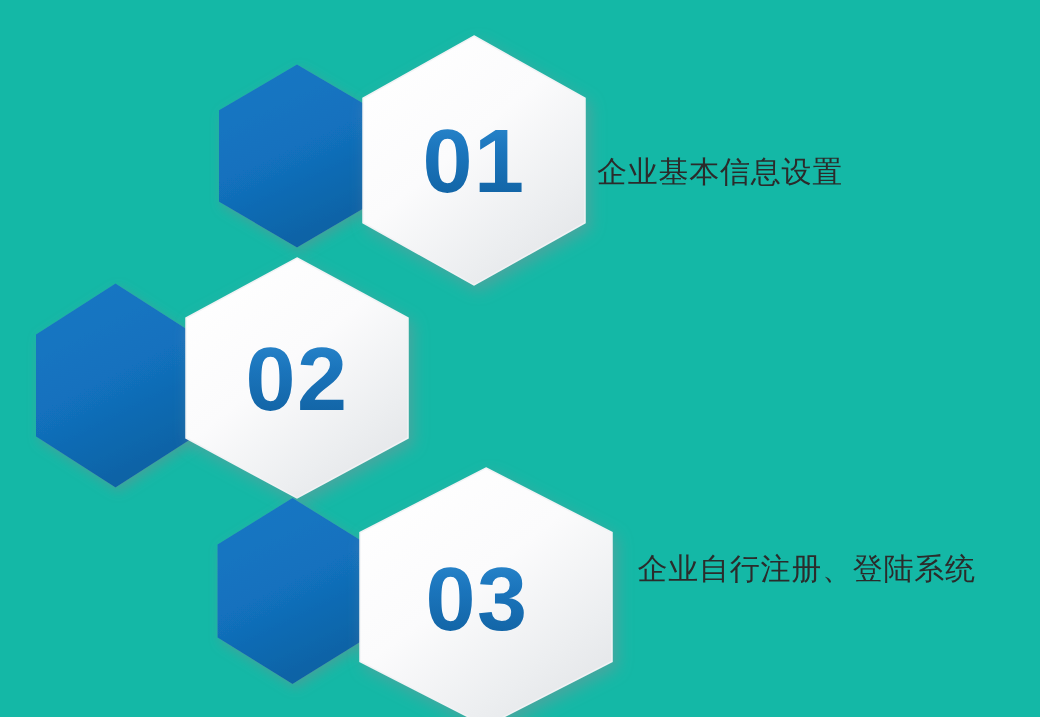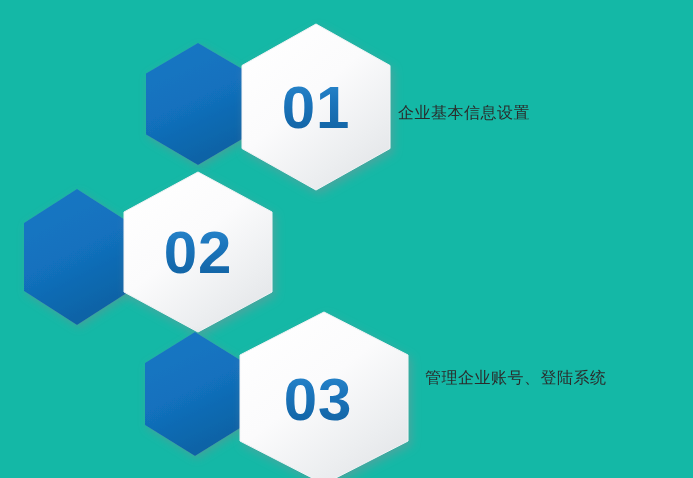--- a/index.html
+++ b/index.html
@@ -28,7 +28,7 @@
   .step-label {
     position: absolute;
     font-family: "Liberation Sans", "DejaVu Sans", sans-serif;
-    font-size: 16px;
+    font-size: 20px;
     line-height: 1.2;
     color: #2b2b2b;
     letter-spacing: 0.5px;

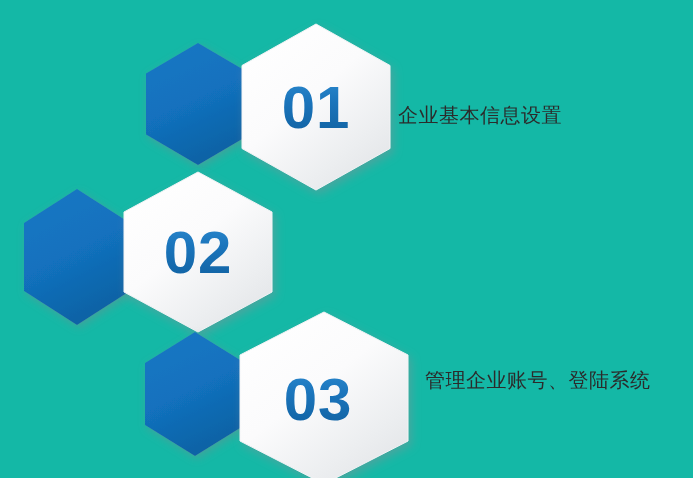--- a/index.html
+++ b/index.html
@@ -92,7 +92,7 @@
   </svg>
 
   <div class="step-label" id="s0-label" style="left: 398px; top: 103px;">企业基本信息设置</div>
-  <div class="step-label" id="s2-label" style="left: 425px; top: 368px;">管理企业账号、登陆系统</div>
+  <div class="step-label" id="s2-label" style="left: 425px; top: 368px;">企业自行注册、登陆系统</div>
 </div>
 
 </body></html>

